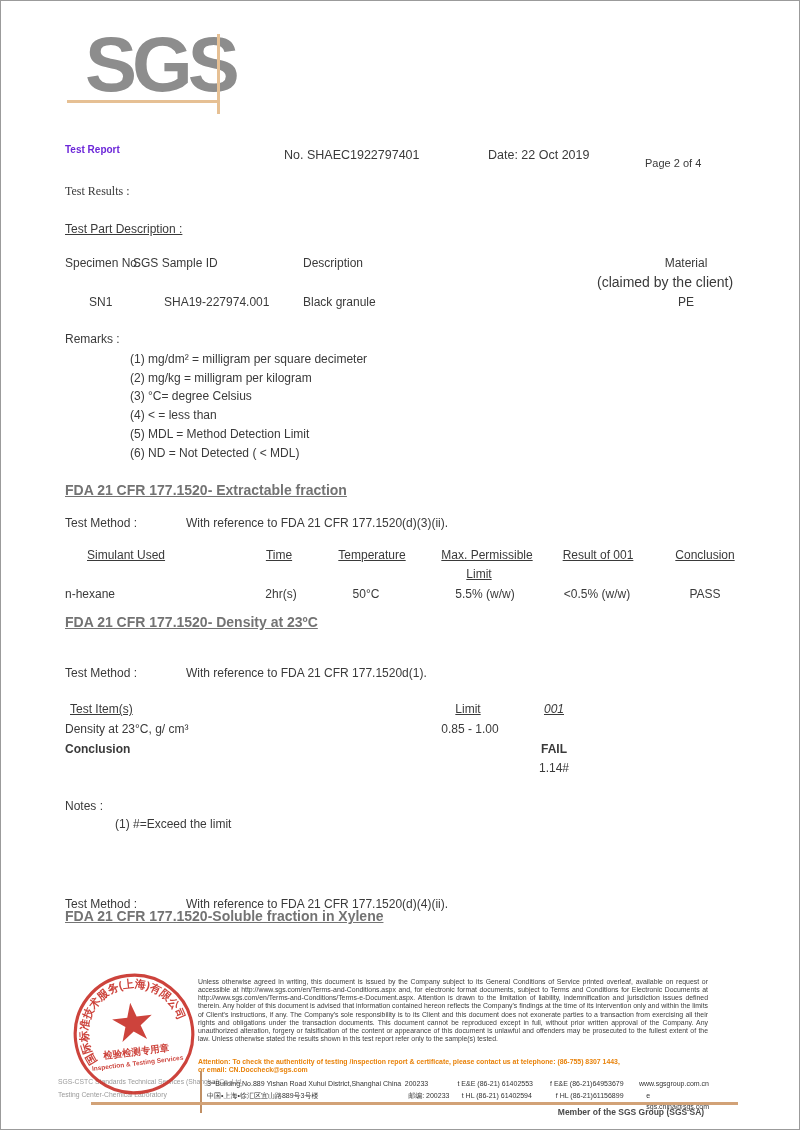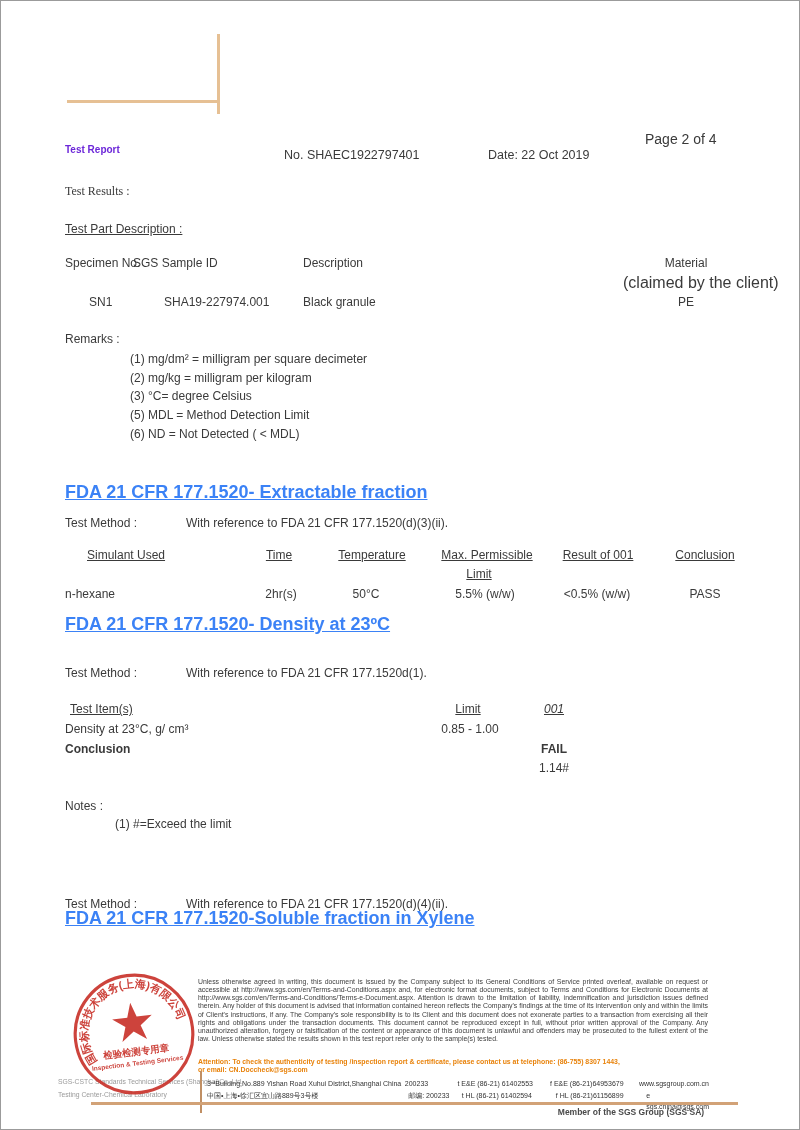--- a/index.html
+++ b/index.html
@@ -53,6 +53,7 @@
 
 <div class="page">
 
+  <div class="logo-text">SGS</div>
   <div class="logo-hline"></div>
   <div class="logo-vline"></div>
 

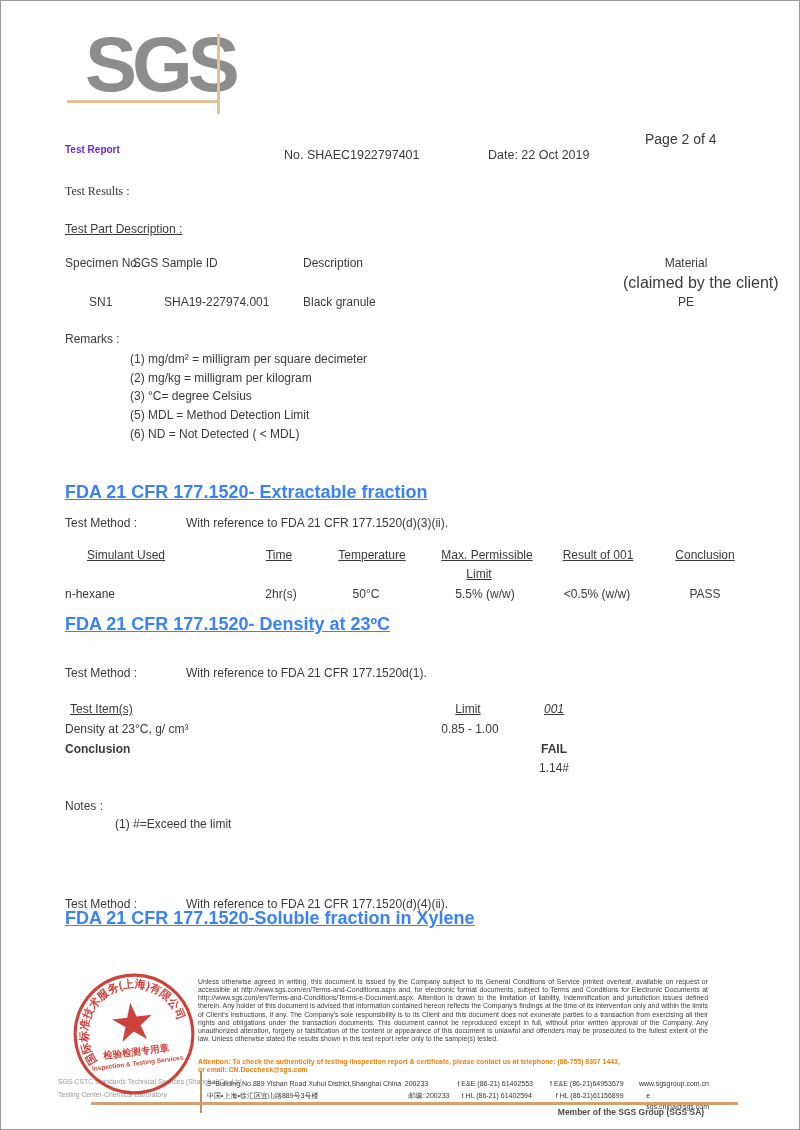--- a/index.html
+++ b/index.html
@@ -60,7 +60,7 @@
   <div class="abs report-title" style="left:64px; top:143px;">Test Report</div>
   <div class="abs" style="left:283px; top:147px; font-size:12.5px;">No. SHAEC1922797401</div>
   <div class="abs" style="left:487px; top:147px; font-size:12.5px;">Date: 22 Oct 2019</div>
-  <div class="abs" style="left:644px; top:130px; font-size:14px;">Page 2 of 4</div>
+  <div class="abs" style="left:644px; top:156px; font-size:11px;">Page 2 of 4</div>
 
   <div class="abs" style="left:64px; top:183px;font-family:Liberation Serif, serif;">Test Results :</div>
   <div class="abs ul" style="left:64px; top:221px;">Test Part Description :</div>

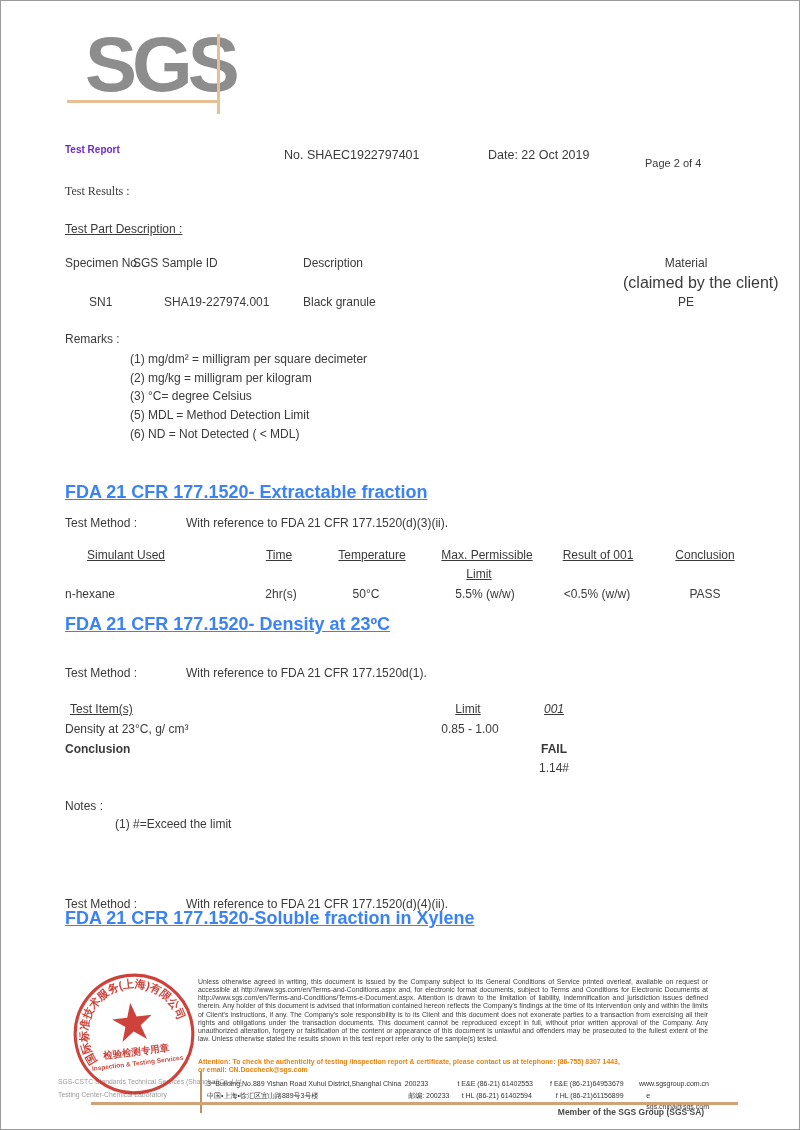--- a/index.html
+++ b/index.html
@@ -69,7 +69,7 @@
   <div class="abs" style="left:132px; top:255px;">SGS Sample ID</div>
   <div class="abs" style="left:302px; top:255px;">Description</div>
   <div class="abs ctr" style="left:625px; top:255px; width:120px;">Material</div>
-  <div class="abs ctr" style="left:622px; top:273px; width:126px; font-size:16px;">(claimed by the client)</div>
+  <div class="abs ctr" style="left:596px; top:273px; width:126px; font-size:14px;">(claimed by the client)</div>
   <div class="abs" style="left:88px; top:294px;">SN1</div>
   <div class="abs" style="left:163px; top:294px;">SHA19-227974.001</div>
   <div class="abs" style="left:302px; top:294px;">Black granule</div>

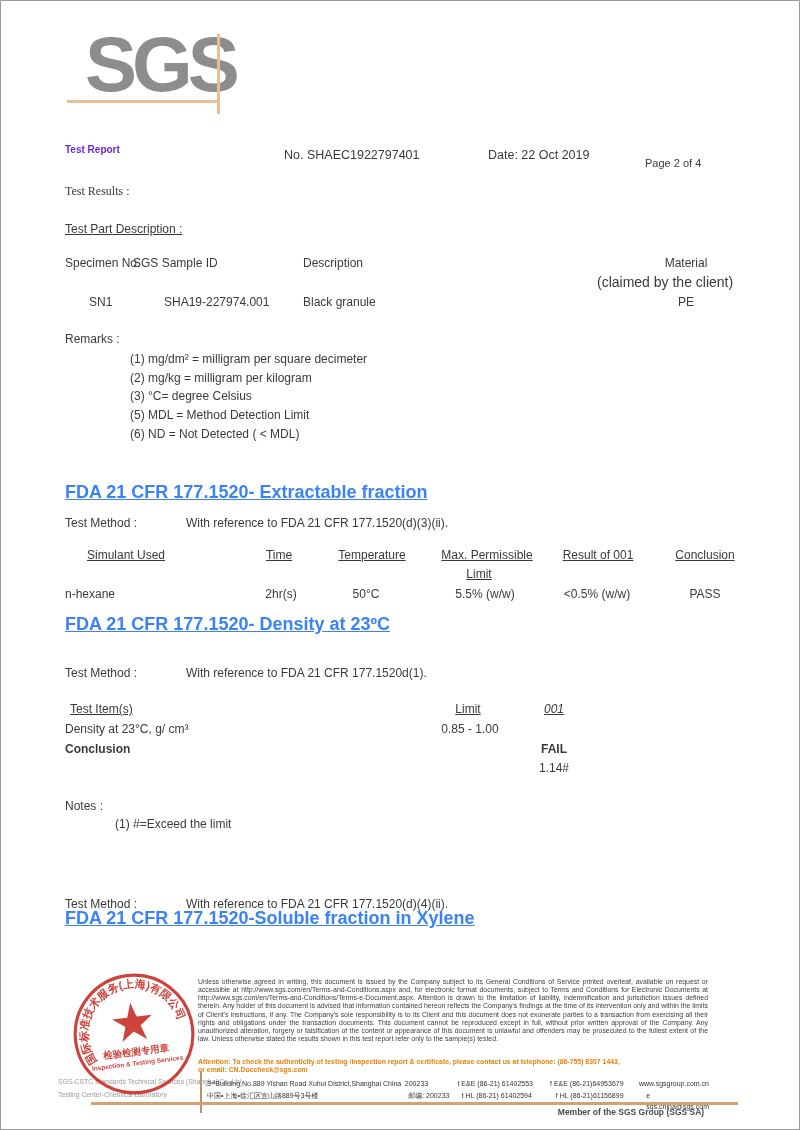--- a/index.html
+++ b/index.html
@@ -80,6 +80,7 @@
     <div>(1) mg/dm² = milligram per square decimeter</div>
     <div>(2) mg/kg = milligram per kilogram</div>
     <div>(3) °C= degree Celsius</div>
+    <div>(4) &lt; = less than</div>
     <div>(5) MDL = Method Detection Limit</div>
     <div>(6) ND = Not Detected ( &lt; MDL)</div>
   </div>

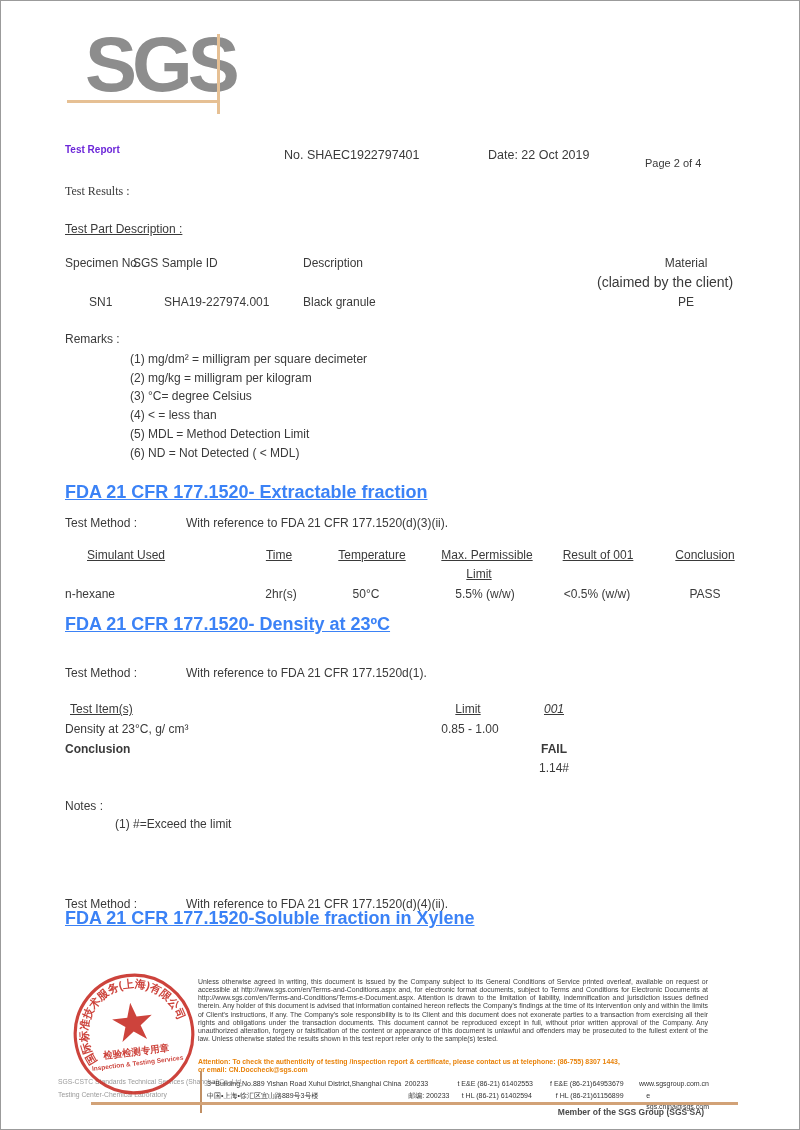--- a/index.html
+++ b/index.html
@@ -21,7 +21,7 @@
   .logo-hline { position:absolute; left:66px; top:99px; width:151px; height:3px; background:#e6c094; }
   .logo-vline { position:absolute; left:216px; top:33px; width:3px; height:80px; background:#e6c094; }
   .report-title { font-size:10px; font-weight:bold; color:#6d28d9;text-align:right; }
-  .sec-head { font-size:18px; font-weight:bold; color:#3b82f6; text-decoration:underline; }
+  .sec-head { font-size:14px; font-weight:bold; color:#737373; text-decoration:underline; }
   .remarks-list div { line-height:18.7px; }
   .footer-legal {
     position:absolute; left:197px; top:977px; width:510px;

